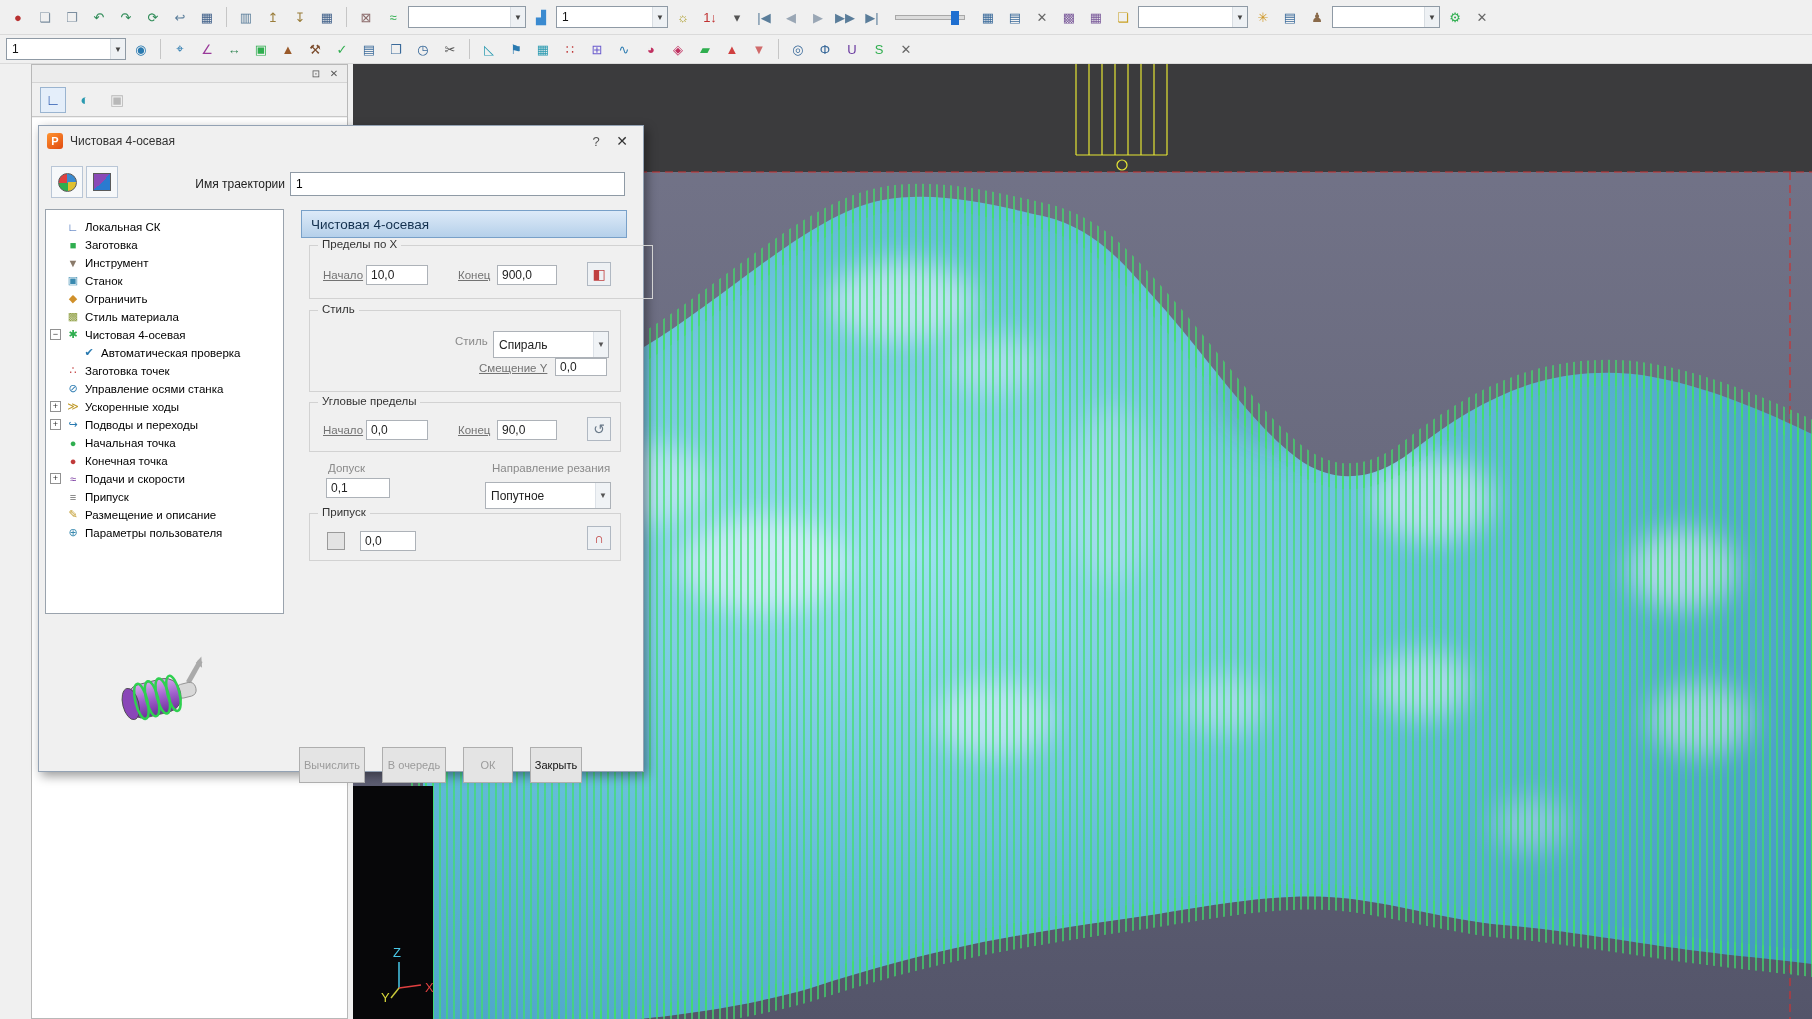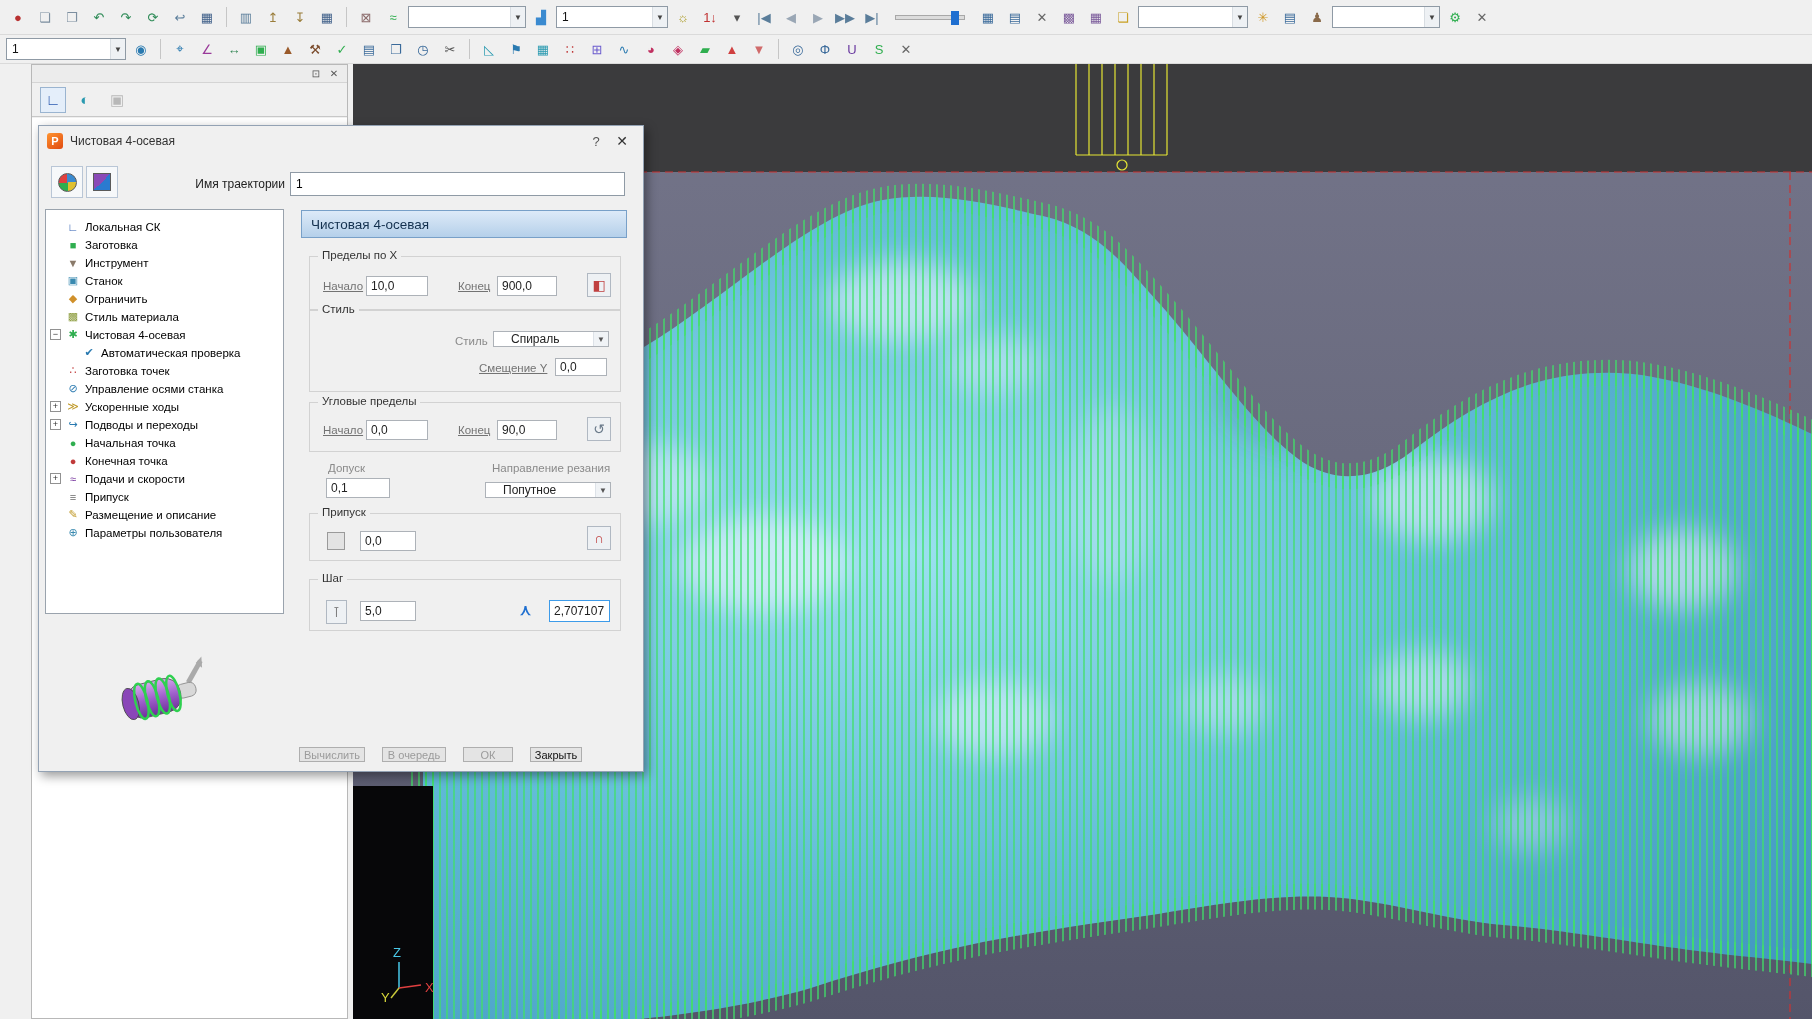--- a/index.html
+++ b/index.html
@@ -439,7 +439,7 @@
 
     <div class="rp-header">Чистовая 4-осевая</div>
 
-    <div class="grp" style="left:270px;top:130px;width:312px;height:54px">
+    <div class="grp" style="left:270px;top:119px;width:344px;height:54px">
       <span class="legend">Пределы по X</span>
       <span class="ulabel" style="left:13px;top:23px">Начало</span>
       <input class="fin" style="left: 56px; top: 19px; width: 62px;" value="10,0">

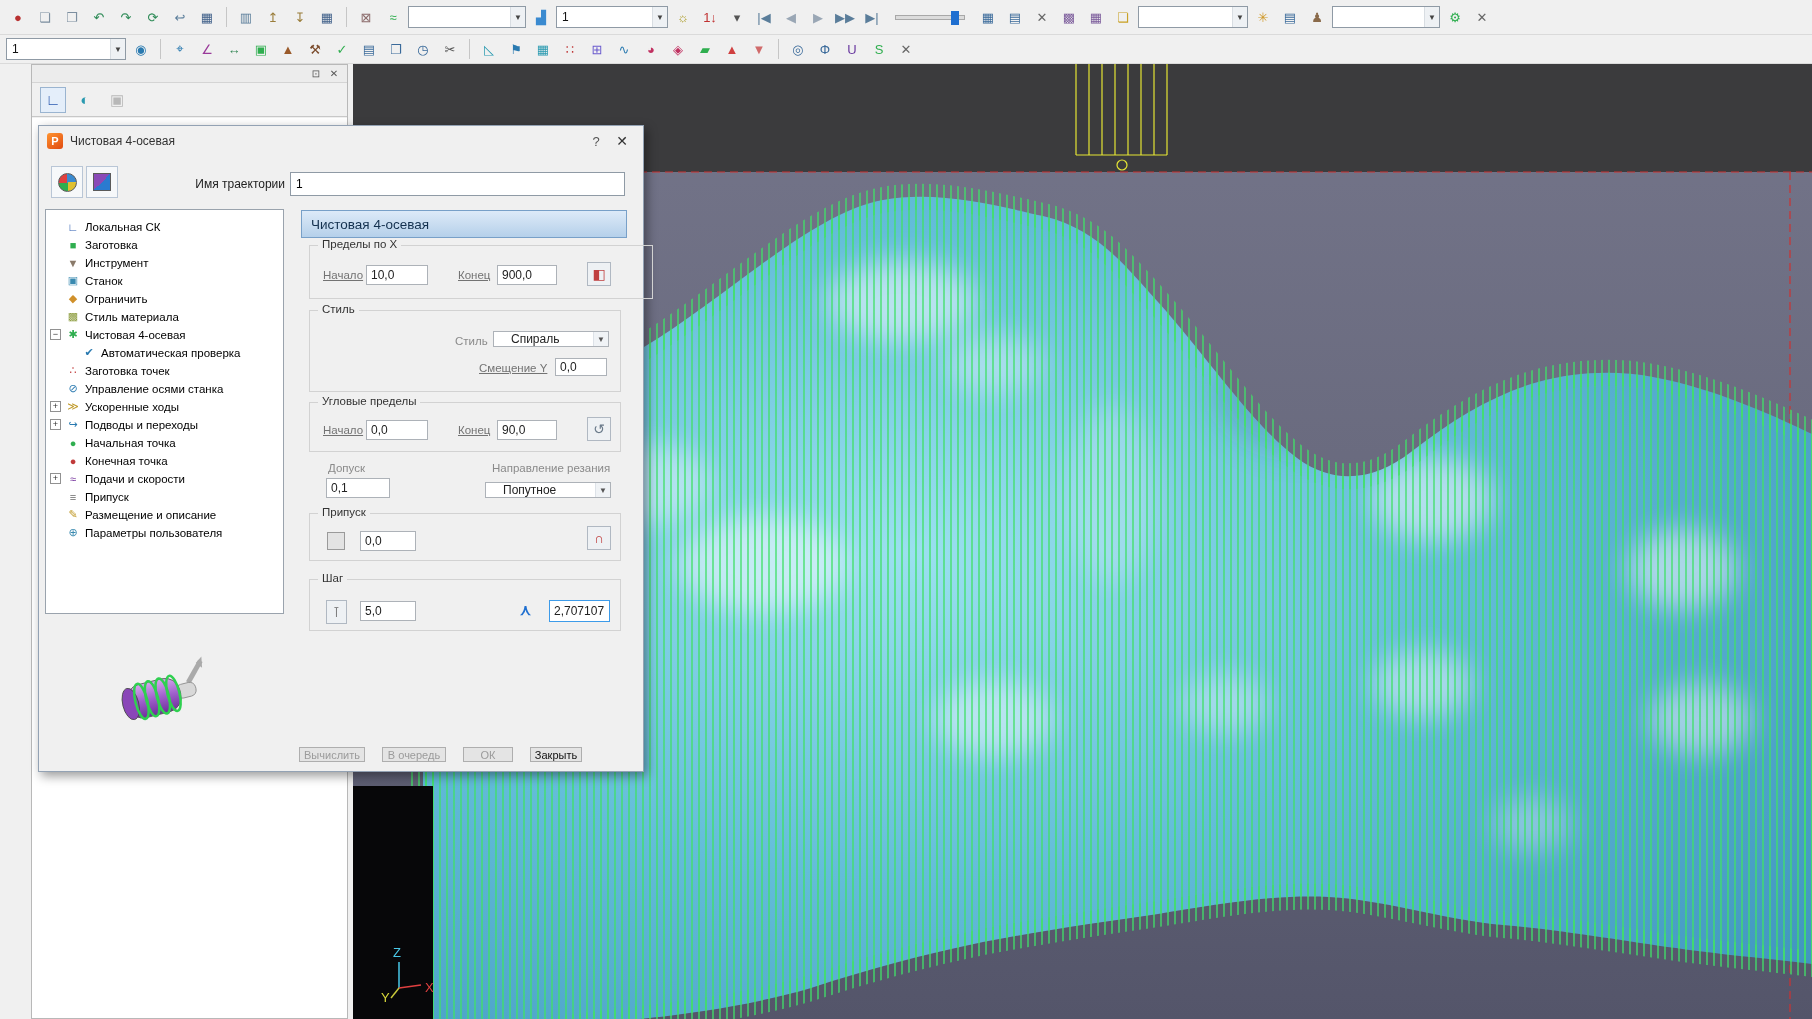--- a/index.html
+++ b/index.html
@@ -96,8 +96,8 @@
          font-size:12px; padding:1px 4px; color:#222;
          font-family:"Liberation Sans", sans-serif; }
   .fin.focused { border:1px solid #3d9be9; height:22px; }
-  .fcombo { position:absolute; height:16px; background:#fff; border:1px solid #adb2b8;
-            display:flex; align-items:center; font-size:12px; padding-left:17px; }
+  .fcombo { position:absolute; height:27px; background:#fff; border:1px solid #adb2b8;
+            display:flex; align-items:center; font-size:12px; padding-left:5px; }
   .fcombo .cval { flex:1; color:#222; }
   .fcombo .carrow { width:15px; height:100%; display:flex; align-items:center;
                     justify-content:center; font-size:8px; color:#555;

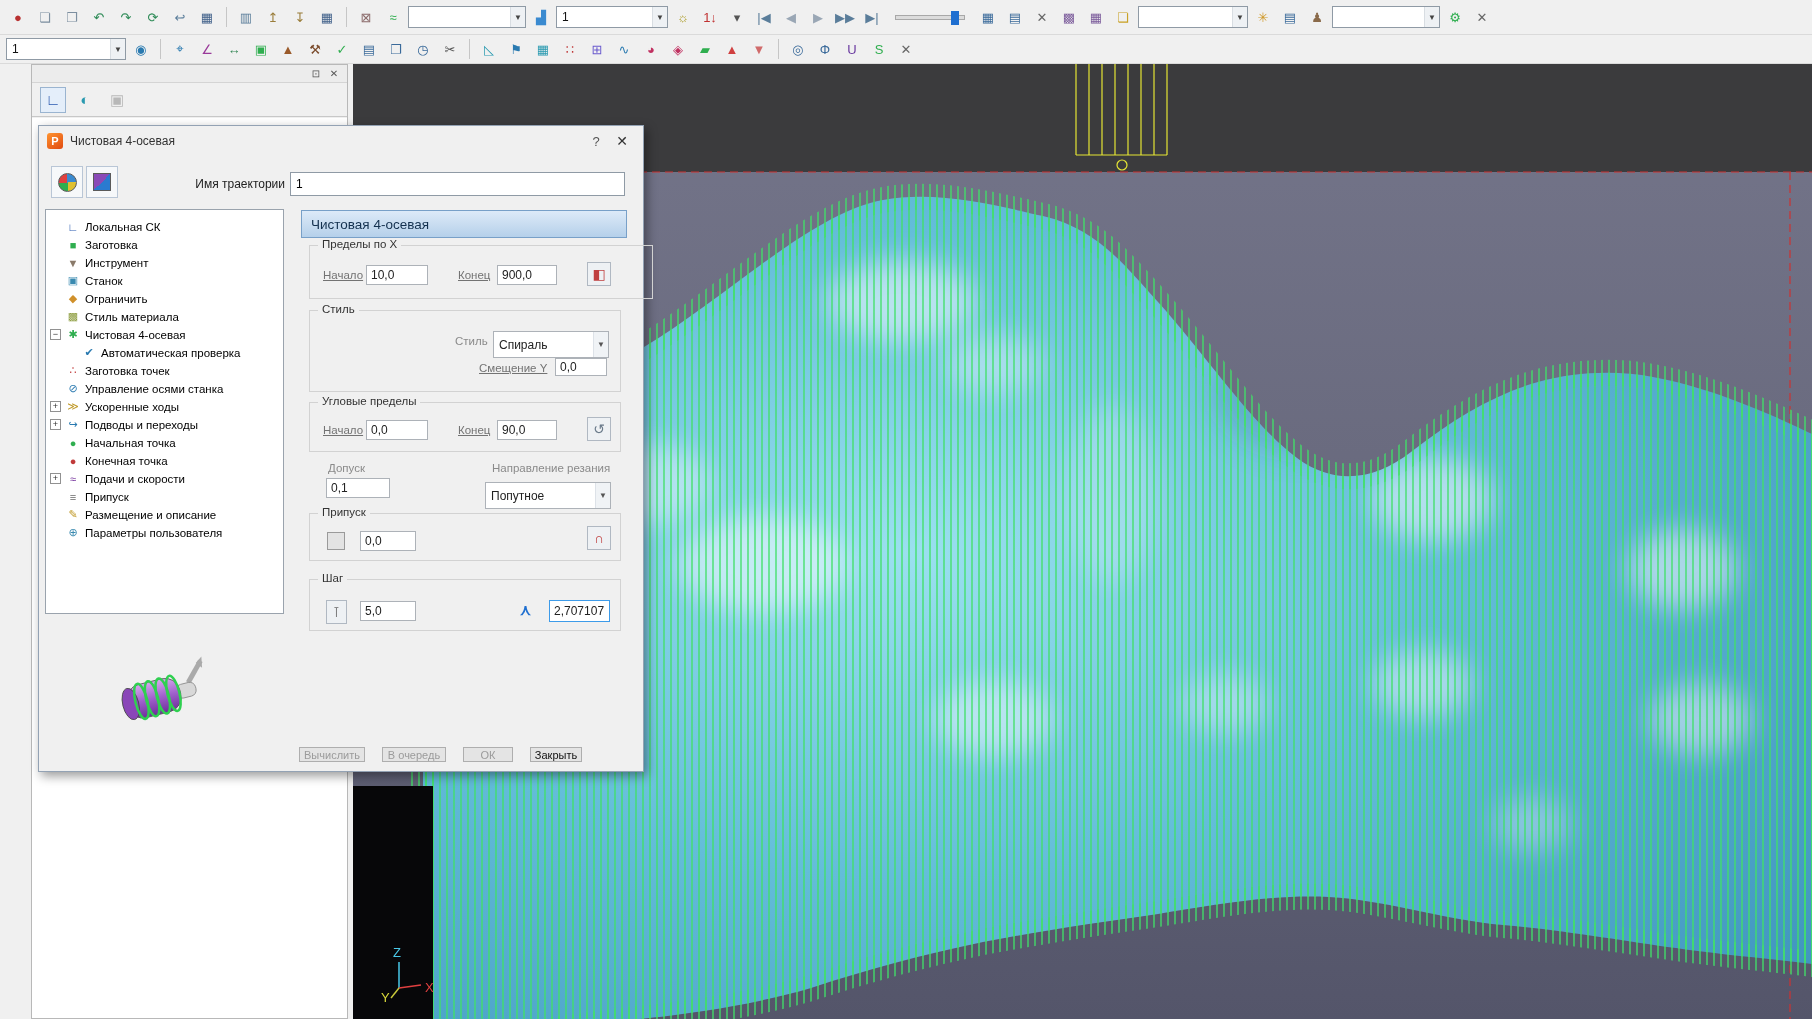--- a/index.html
+++ b/index.html
@@ -489,15 +489,6 @@
       </span>
     </div>
 
-    <div class="grp" style="left:270px;top:453px;width:312px;height:52px">
-      <span class="legend">Шаг</span>
-      <span class="gbtn small" style="left:16px;top:20px">
-        <span style="color:#6a6a6a">⊺</span>
-      </span>
-      <input class="fin" style="left: 50px; top: 21px; width: 56px;" value="5,0">
-      <span class="angle-glyph" style="left:210px;top:21px">⋏</span>
-      <input class="fin focused" style="left: 239px; top: 20px; width: 61px;" value="2,707107">
-    </div>
 
     <svg class="tool-preview" width="104" height="104" viewBox="0 0 104 104">
       <defs>

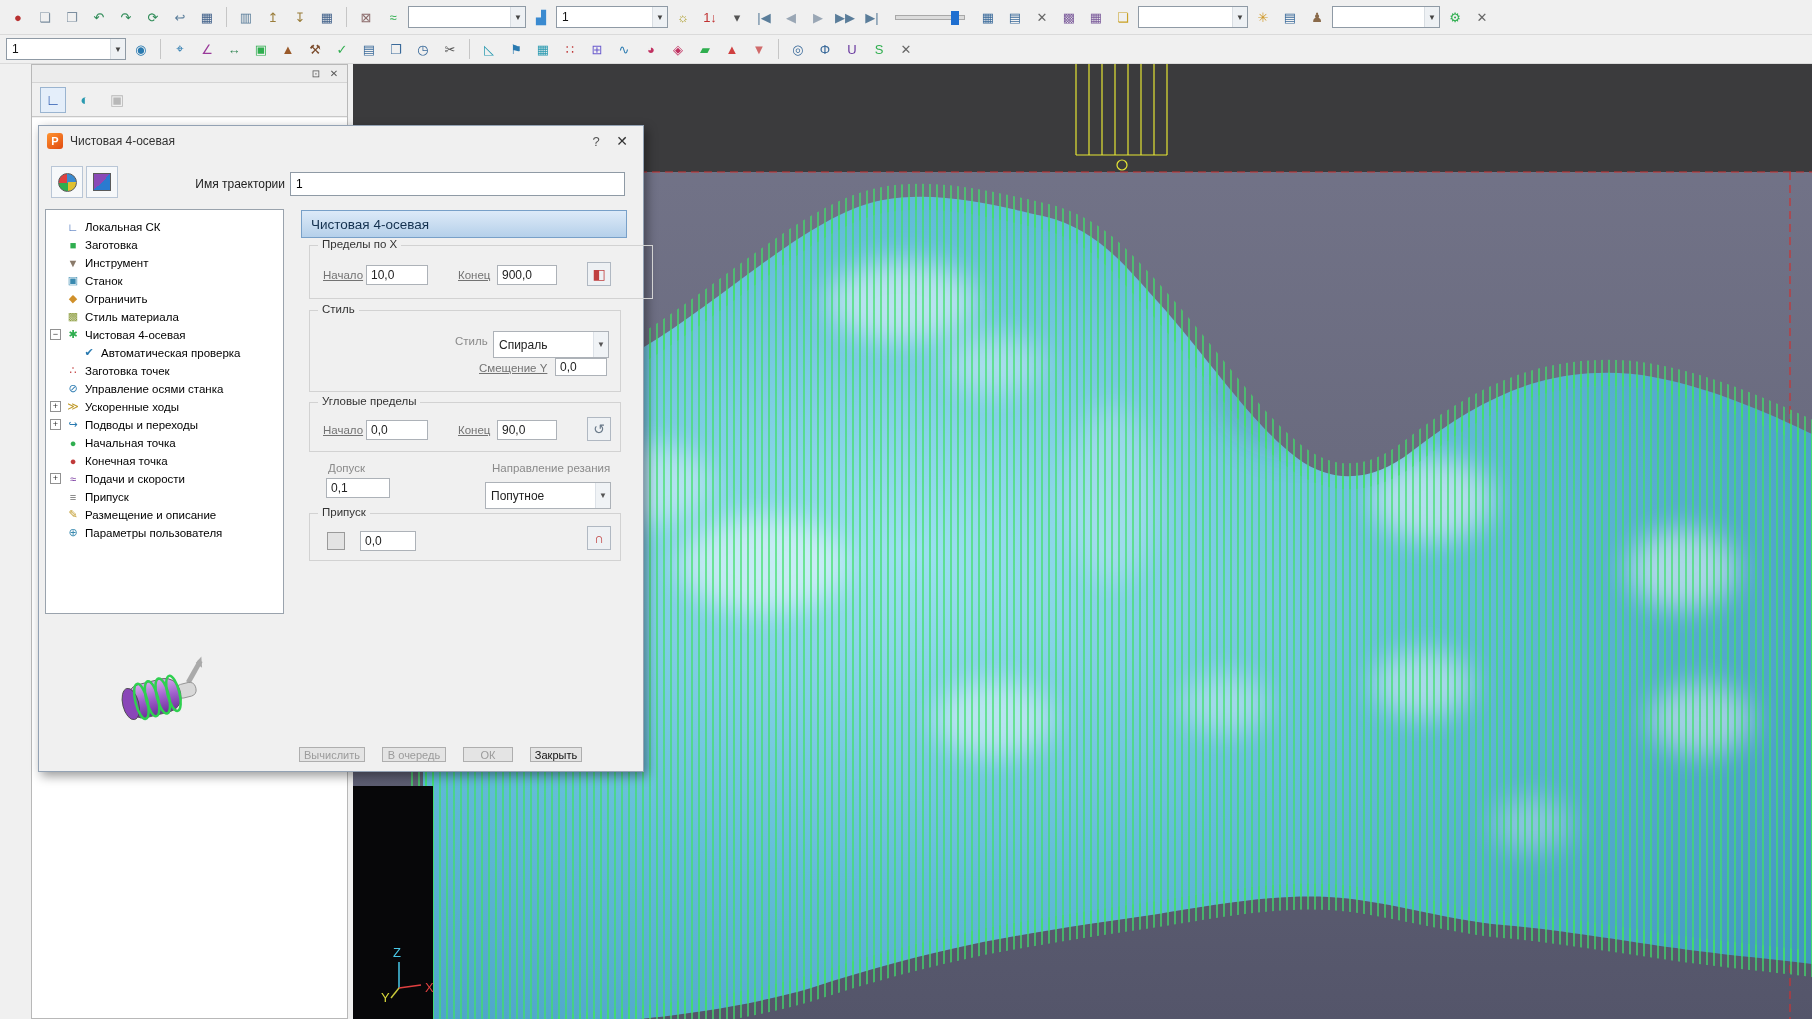--- a/index.html
+++ b/index.html
@@ -109,7 +109,7 @@
   .sqbtn { position:absolute; width:18px; height:18px; border:1px solid #9a9a9a;
            background:#e3e3e3; }
   .angle-glyph { position:absolute; font-size:15px; color:#1f6fd0; font-weight:bold; }
-  .dbtn { position:absolute; top:621px; height:15px; border:1px solid #aeaeae;
+  .dbtn { position:absolute; top:621px; height:36px; border:1px solid #aeaeae;
           background:#e4e4e4; font-size:11px; color:#111; text-align:center;
           font-family:"Liberation Sans", sans-serif; cursor:default; }
   .dbtn.disabled { color:#9b9b9b; }

